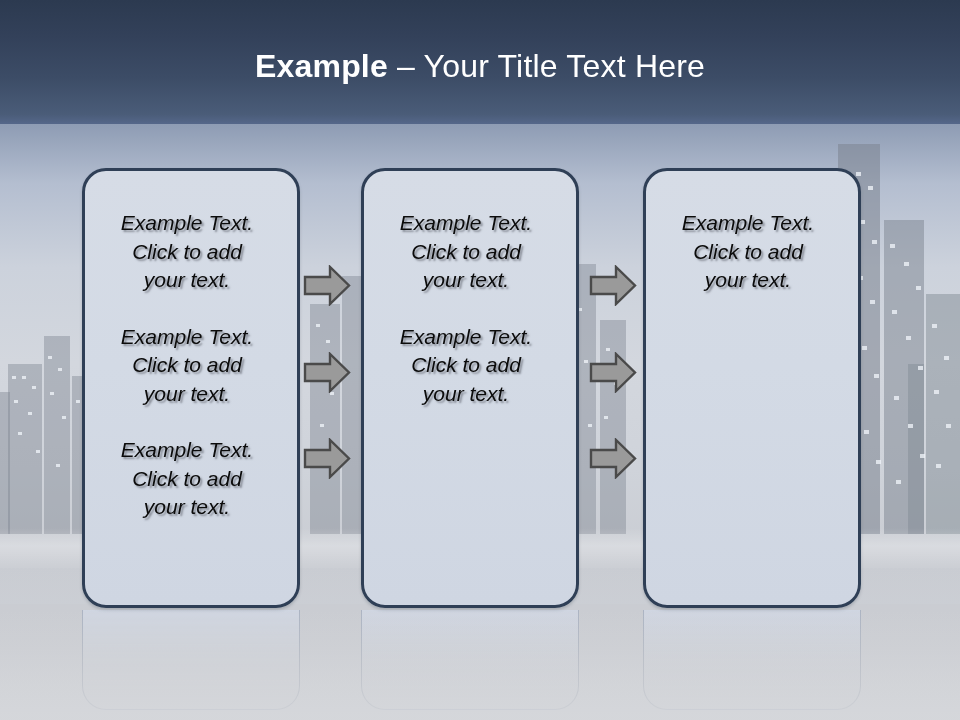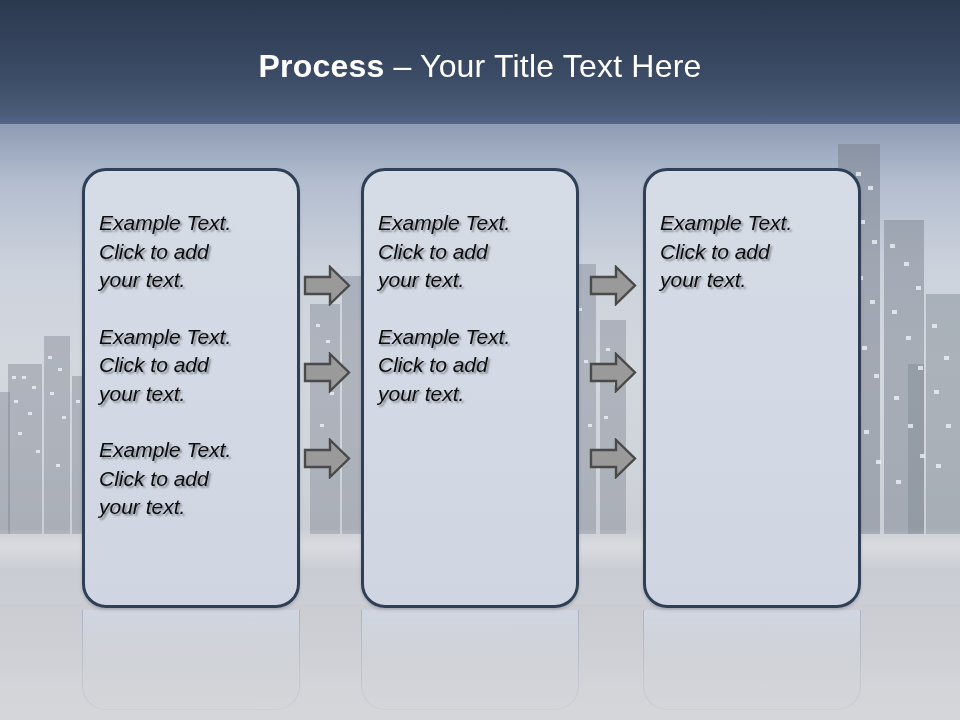--- a/index.html
+++ b/index.html
@@ -253,7 +253,7 @@
   </div>
 
   <div class="title-bar">
-    <span class="title-strong">Process</span><span class="title-rest"> – Your Title Text Here</span>
+    <span class="title-strong">Example</span><span class="title-rest"> – Your Title Text Here</span>
   </div>
 
   <div class="refl-wrap">

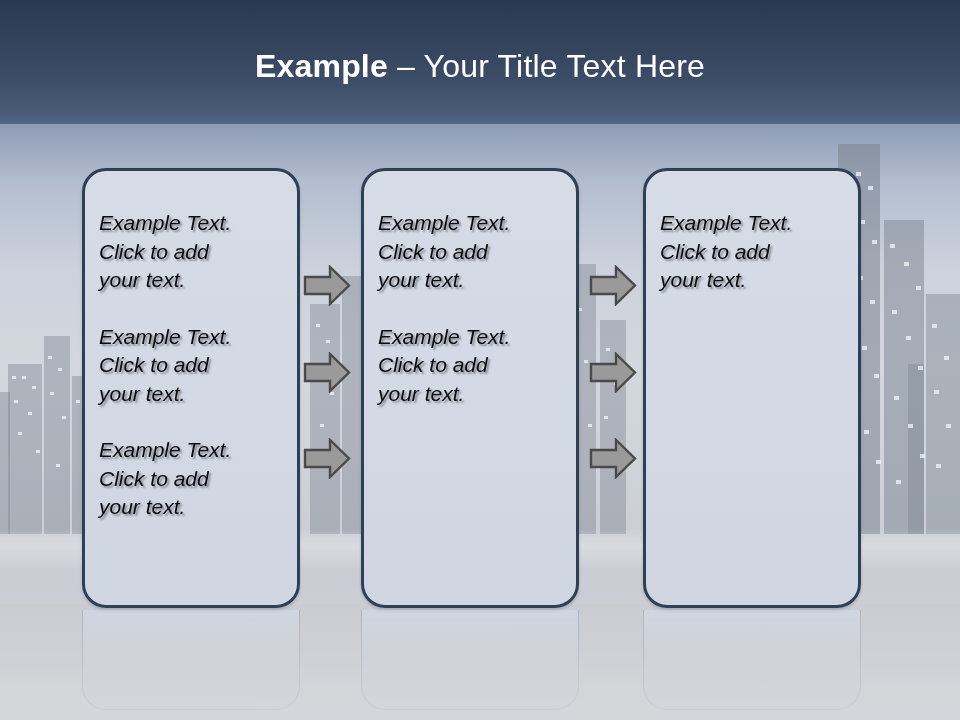--- a/index.html
+++ b/index.html
@@ -114,6 +114,7 @@
   .pbox-inner {
     position: absolute;
     left: 0; right: 8px;
+    text-align: center;
   }
 
   .ptext {

